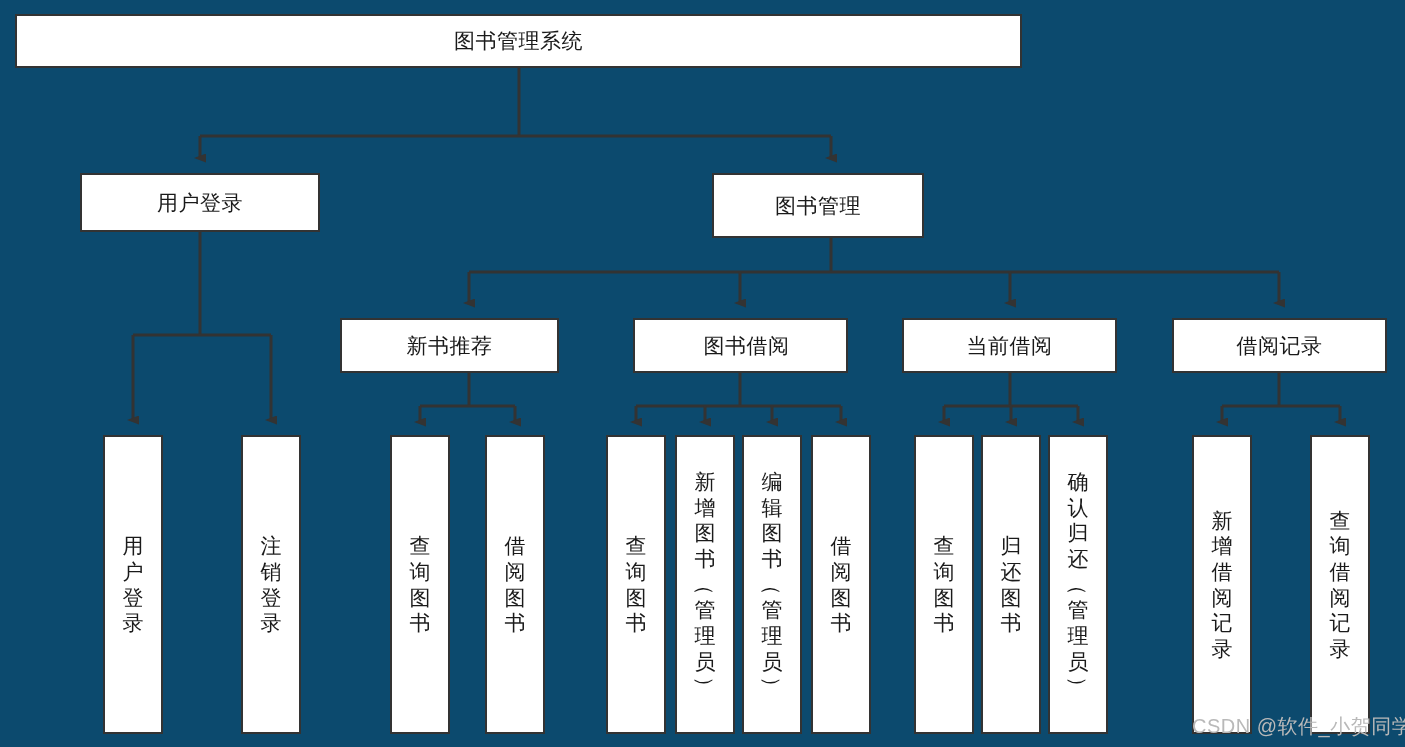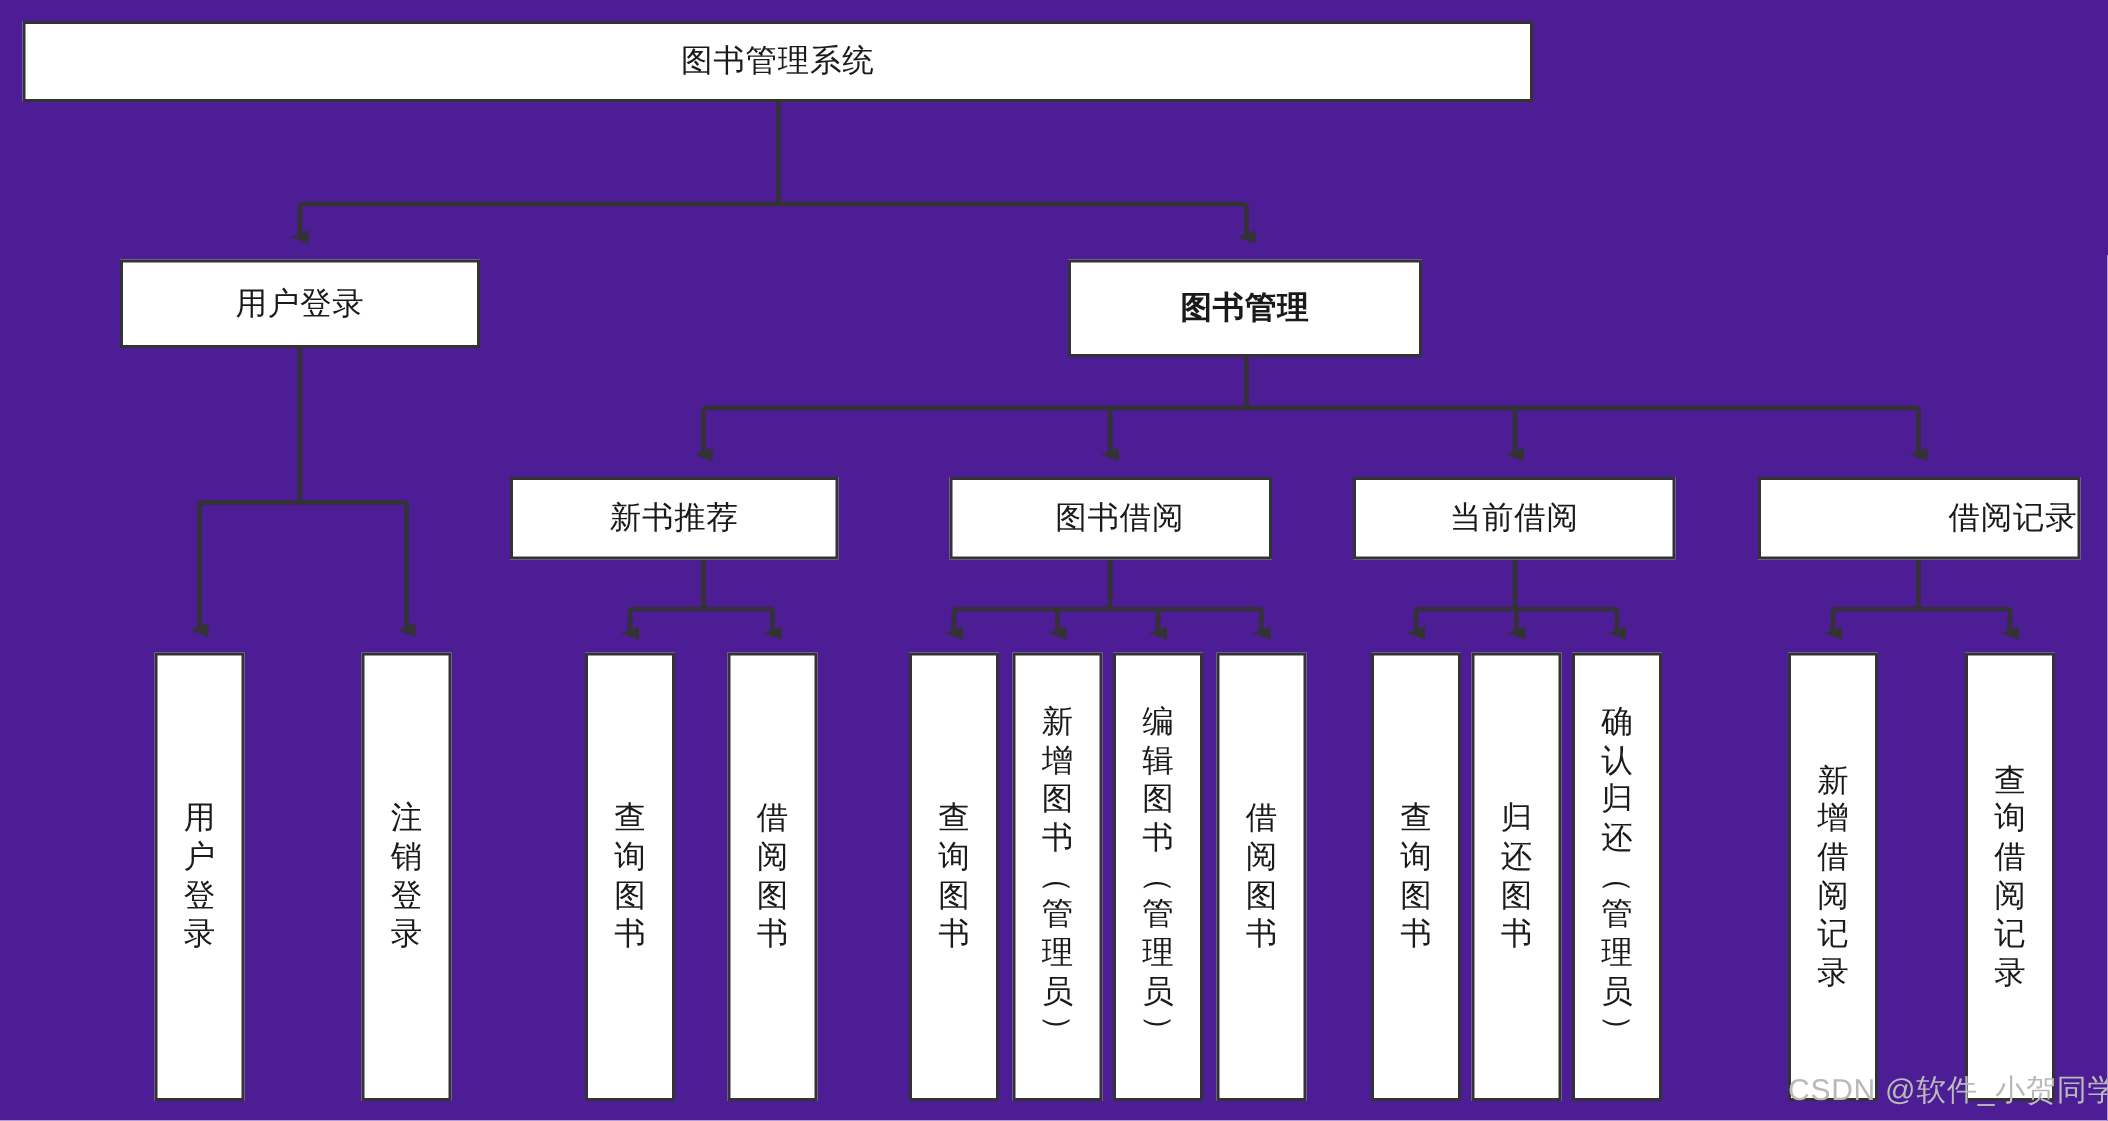--- a/index.html
+++ b/index.html
@@ -14,7 +14,7 @@
     position: relative;
     width: 1405px;
     height: 747px;
-    background: #4c1d95;
+    background: #0c4a6e;
     overflow: hidden;
   }
   #diagram-svg {

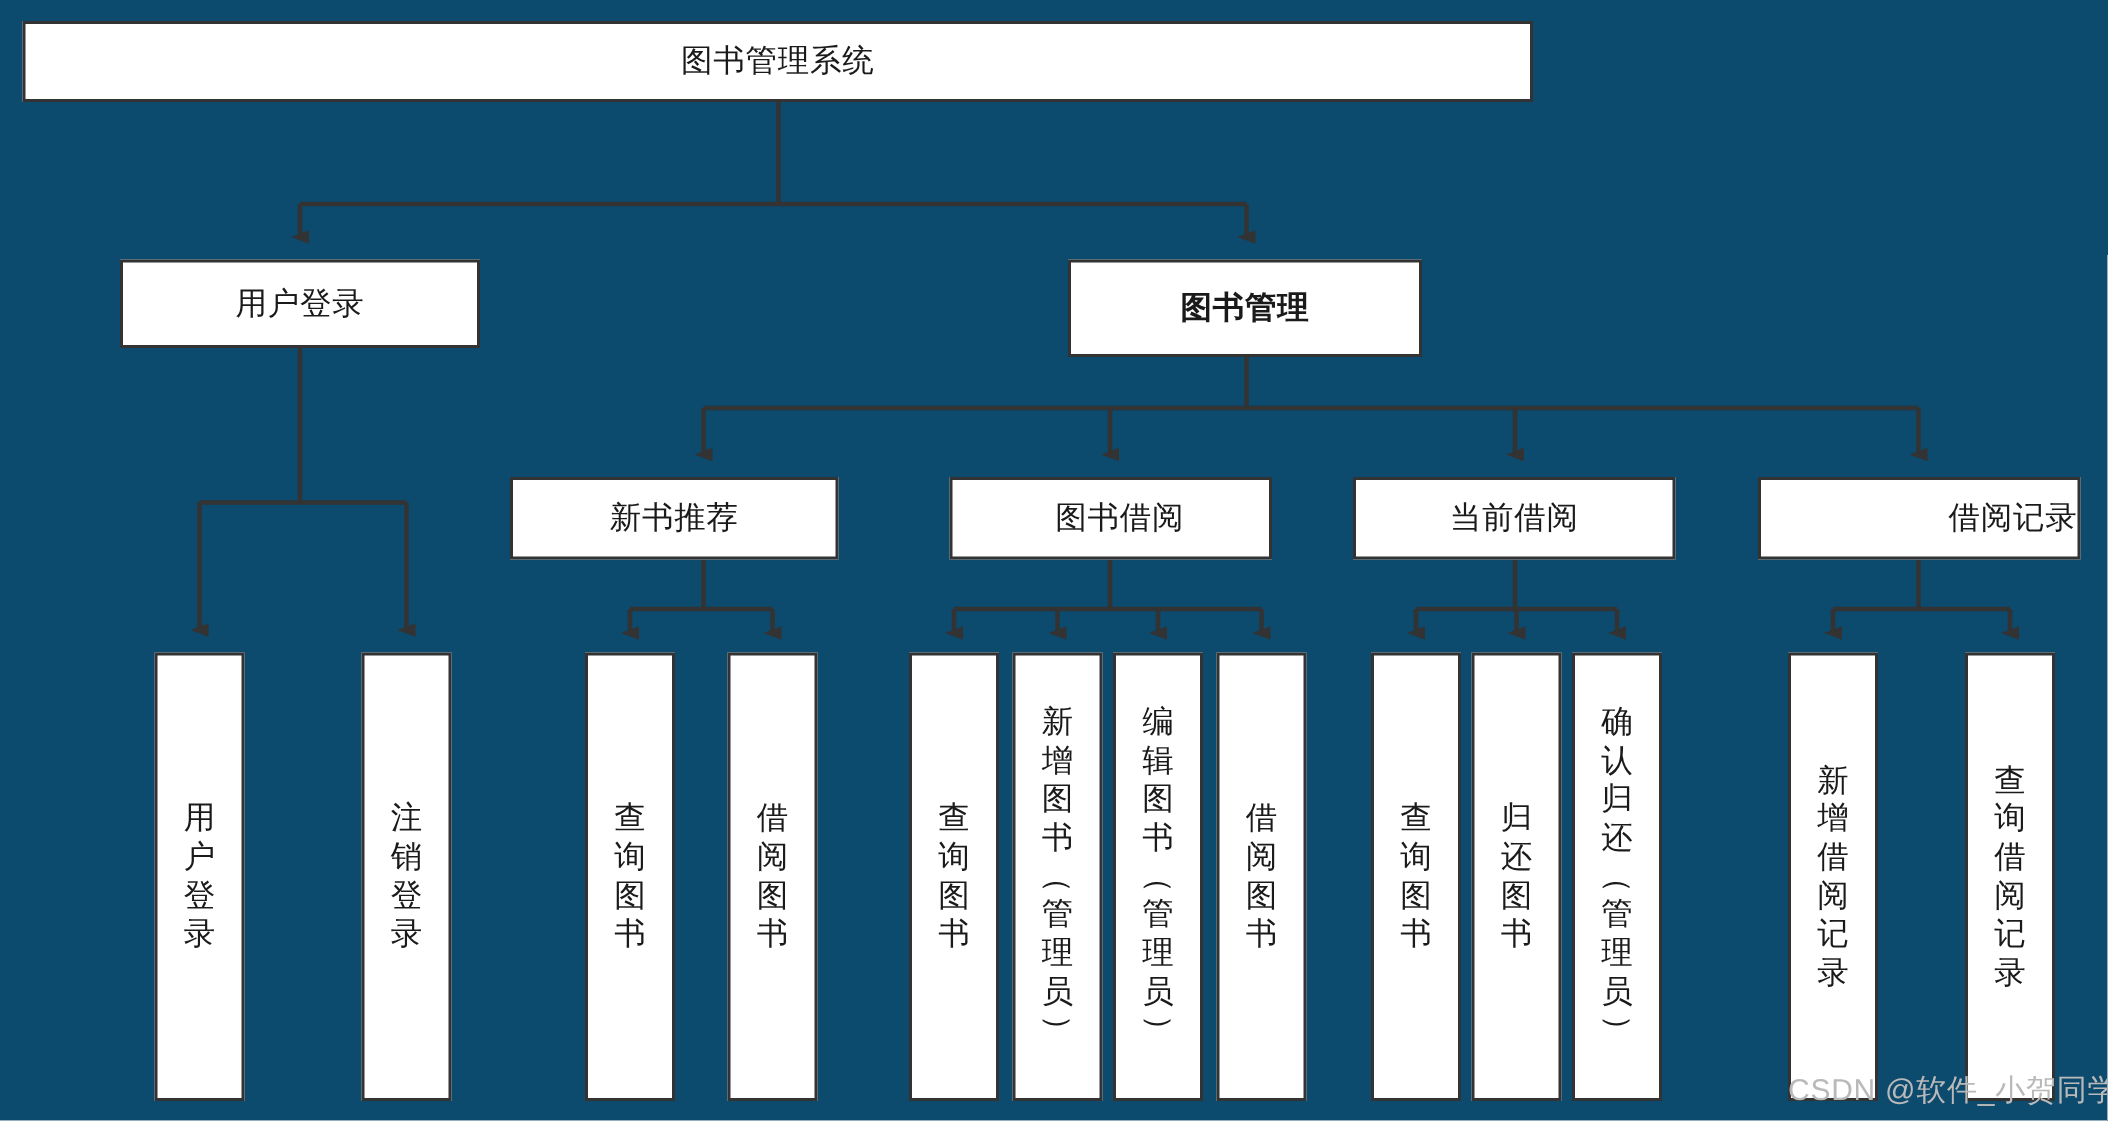--- a/index.html
+++ b/index.html
@@ -125,7 +125,7 @@
   <div class="node-box" style="left:80px; top:173px; width:240px; height:59px;">
     <span class="node-label-h">用户登录</span>
   </div>
-  <div class="node-box" style="left:712px; top:173px; width:236px; height:65px;font-weight:bold;">
+  <div class="node-box" style="left:712px; top:173px; width:212px; height:65px;">
     <span class="node-label-h">图书管理</span>
   </div>
 

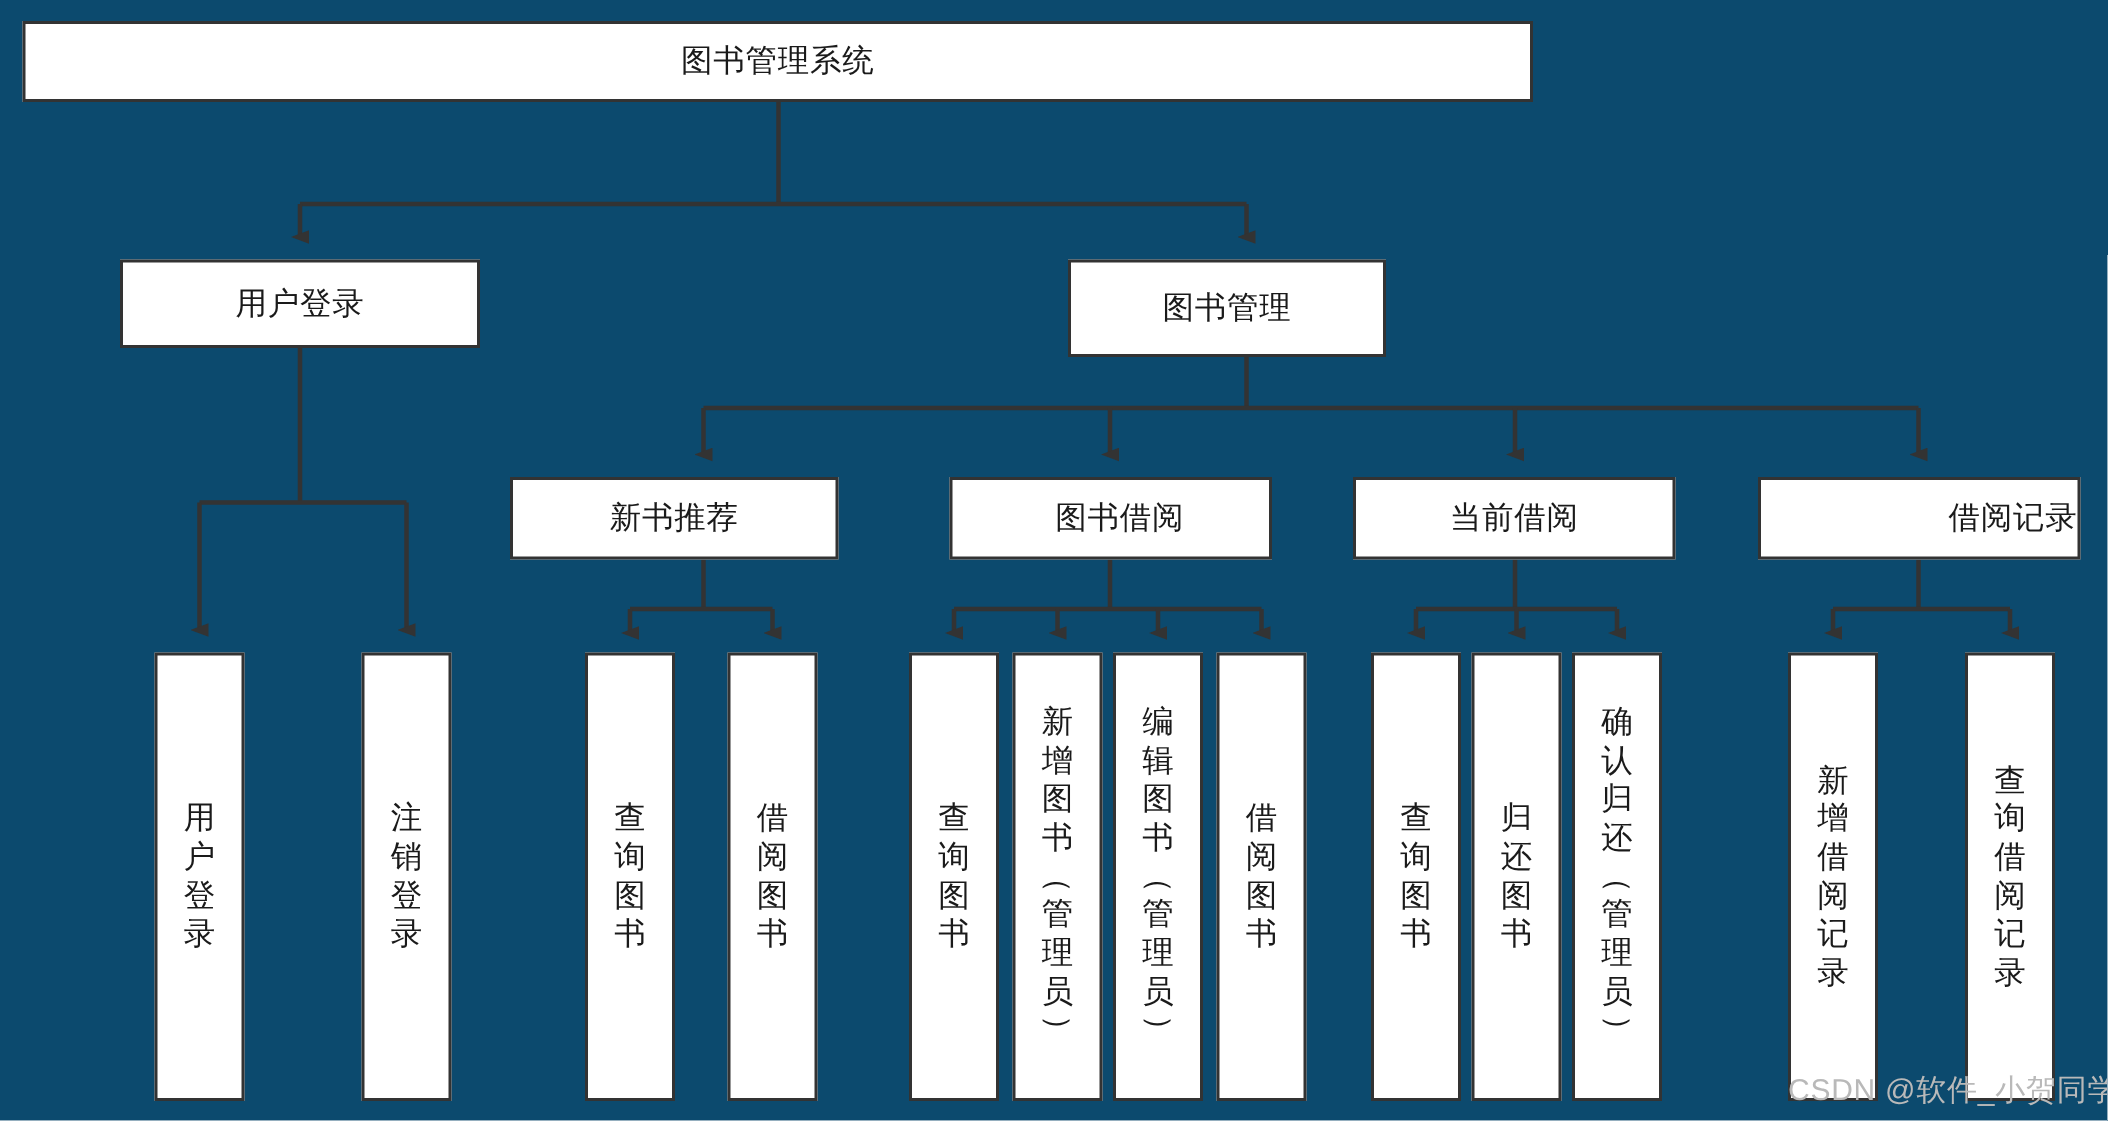--- a/index.html
+++ b/index.html
@@ -138,7 +138,7 @@
   <div class="node-box" style="left:902px; top:318px; width:215px; height:55px;">
     <span class="node-label-h">当前借阅</span>
   </div>
-  <div class="node-box" style="left:1172px; top:318px; width:215px; height:55px;justify-content:flex-end;">
+  <div class="node-box" style="left:1172px; top:318px; width:215px; height:55px;">
     <span class="node-label-h">借阅记录</span>
   </div>
 

